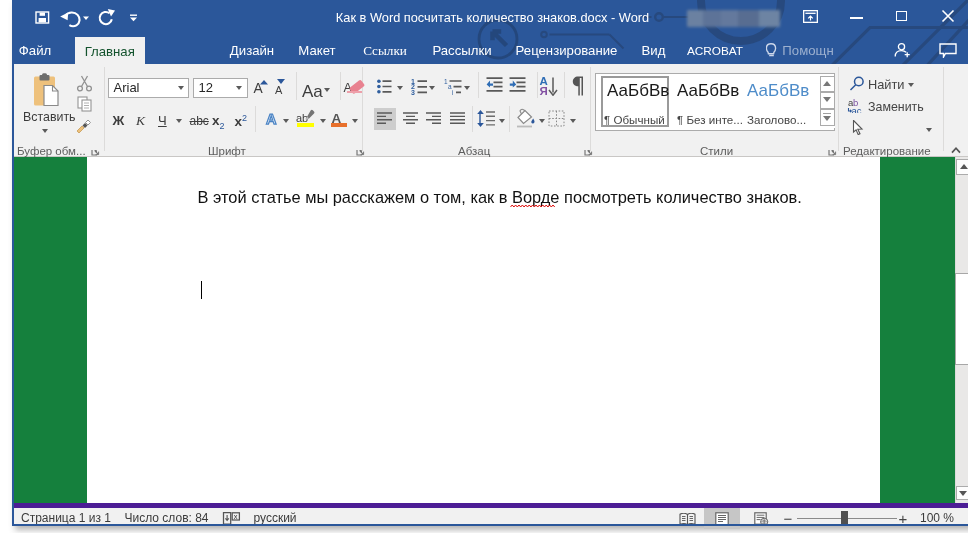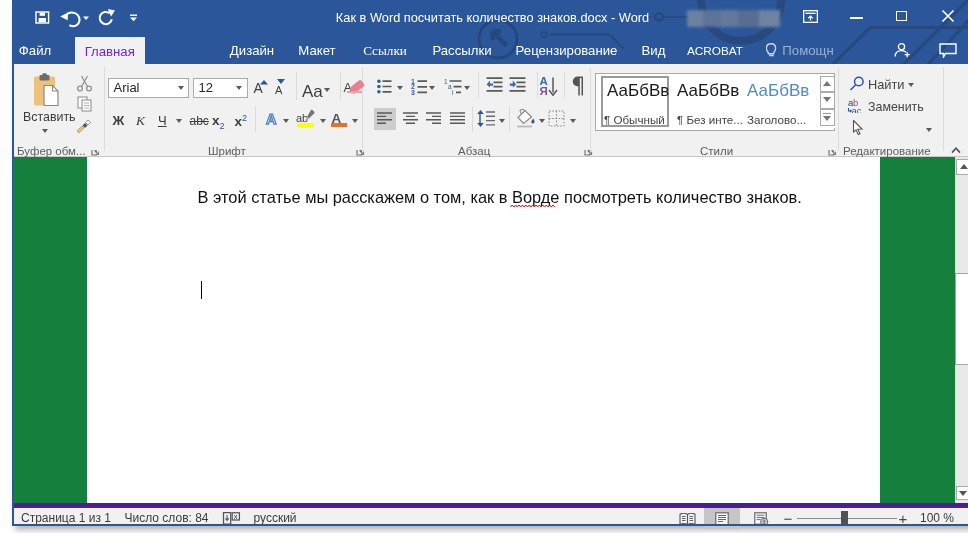--- a/index.html
+++ b/index.html
@@ -70,7 +70,7 @@
 
  <div id="tabs" class="ab">
   <div class="tab" style="left:0px;width:46px;">Файл</div>
-  <div class="tab" style="left:62.5px;width:70.5px;top:1.5px;height:27.5px;line-height:29px;background:#f1f1f1;color:#6d28d9;">Главная</div>
+  <div class="tab" style="left:62.5px;width:70.5px;top:1.5px;height:27.5px;line-height:29px;background:#f1f1f1;color:#14532d;">Главная</div>
   <div class="tab" style="left:207px;width:66px;">Дизайн</div>
   <div class="tab" style="left:273px;width:64px;">Макет</div>
   <div class="tab" style="left:337px;width:72px;font-family:Liberation Serif, serif;">Ссылки</div>

